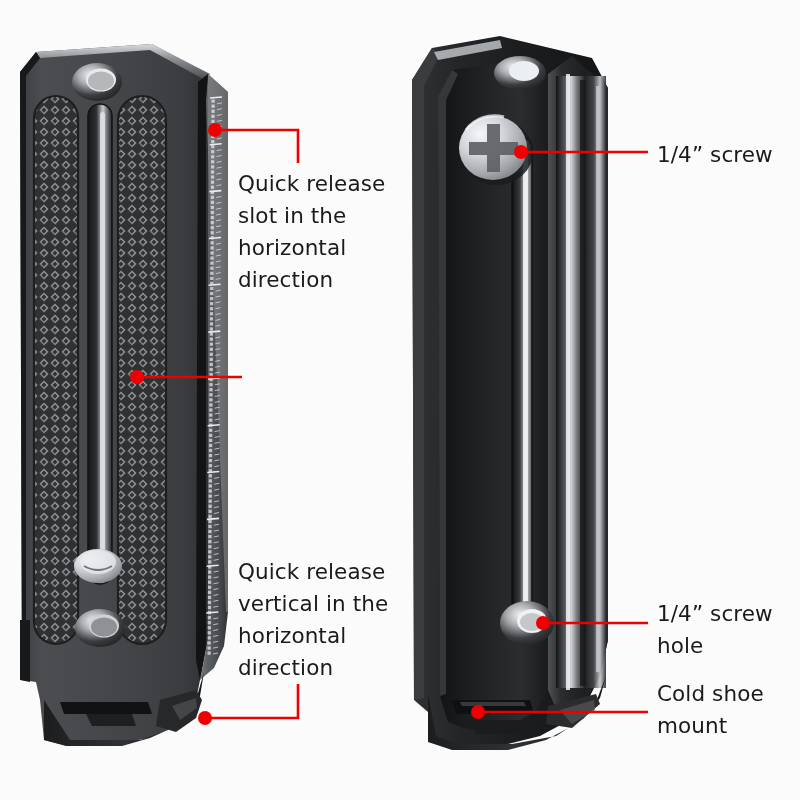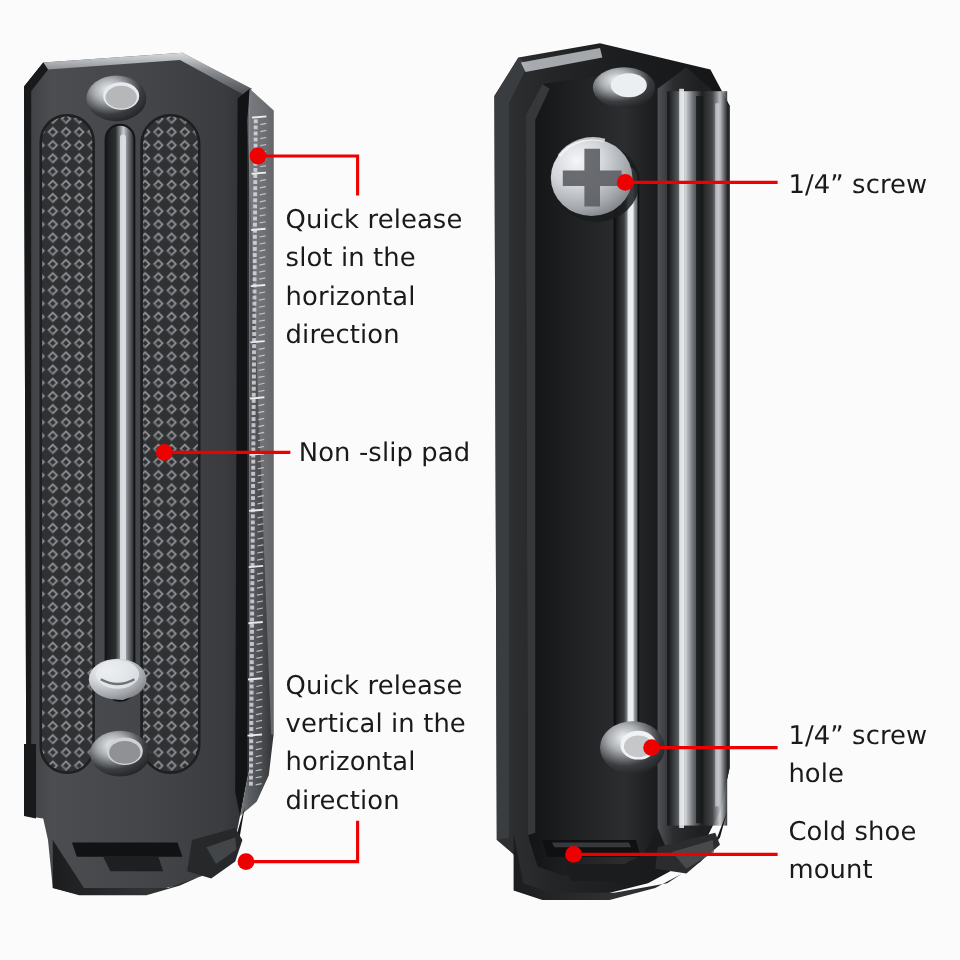--- a/index.html
+++ b/index.html
@@ -460,7 +460,6 @@
 horizontal
 direction</div>
 
-  <div class="callout-text" id="lbl-nonslip">Non -slip pad</div>
 
   <div class="callout-text" id="lbl-qr-vert">Quick release
 vertical in the

